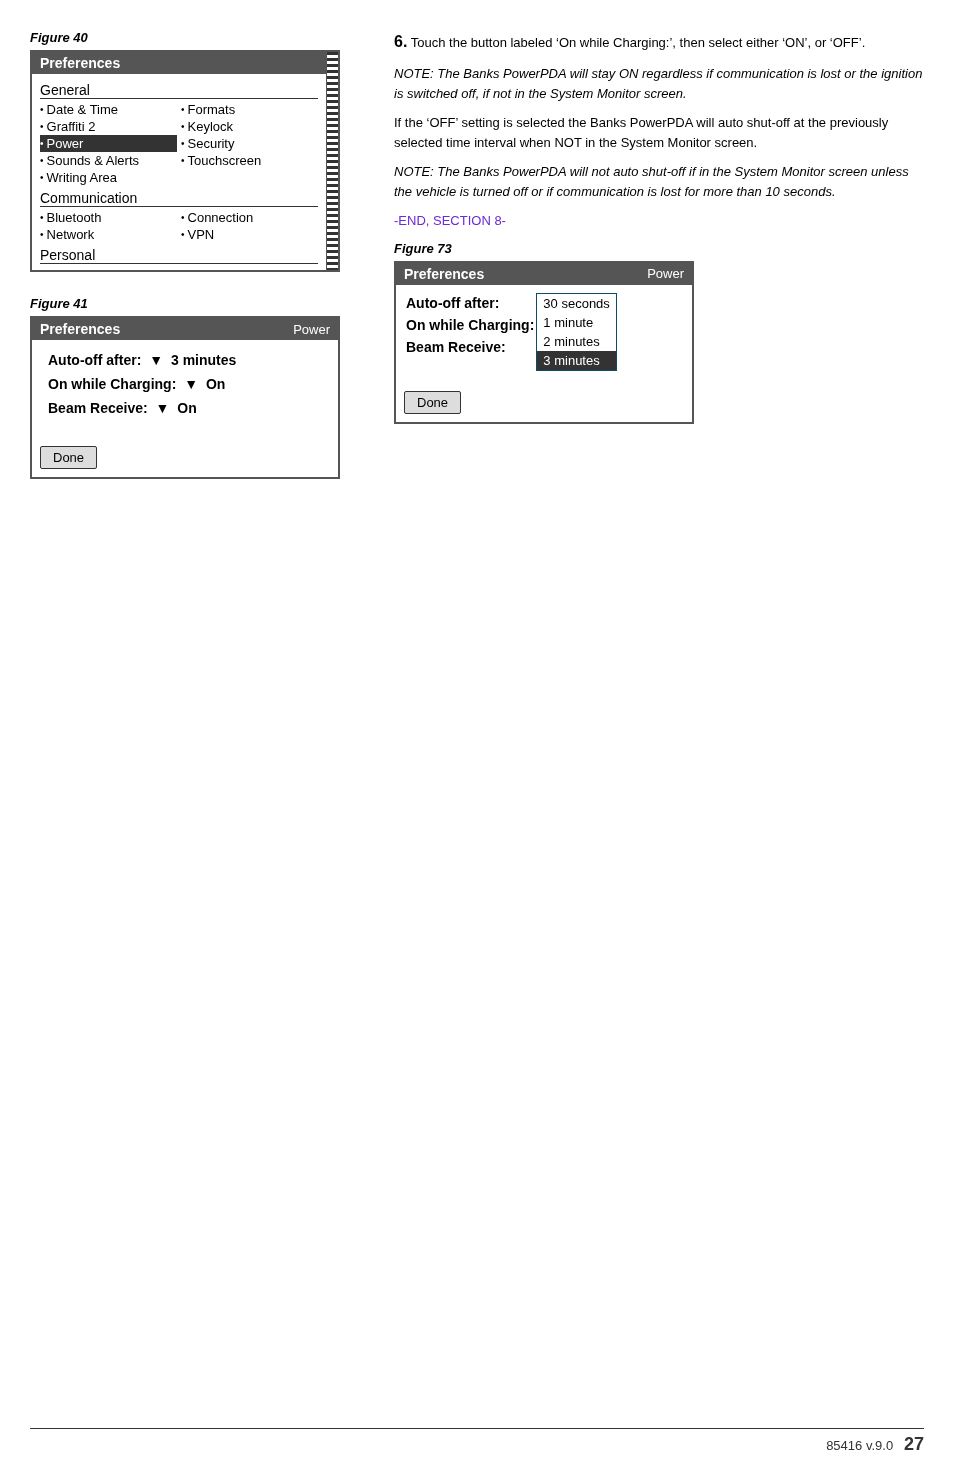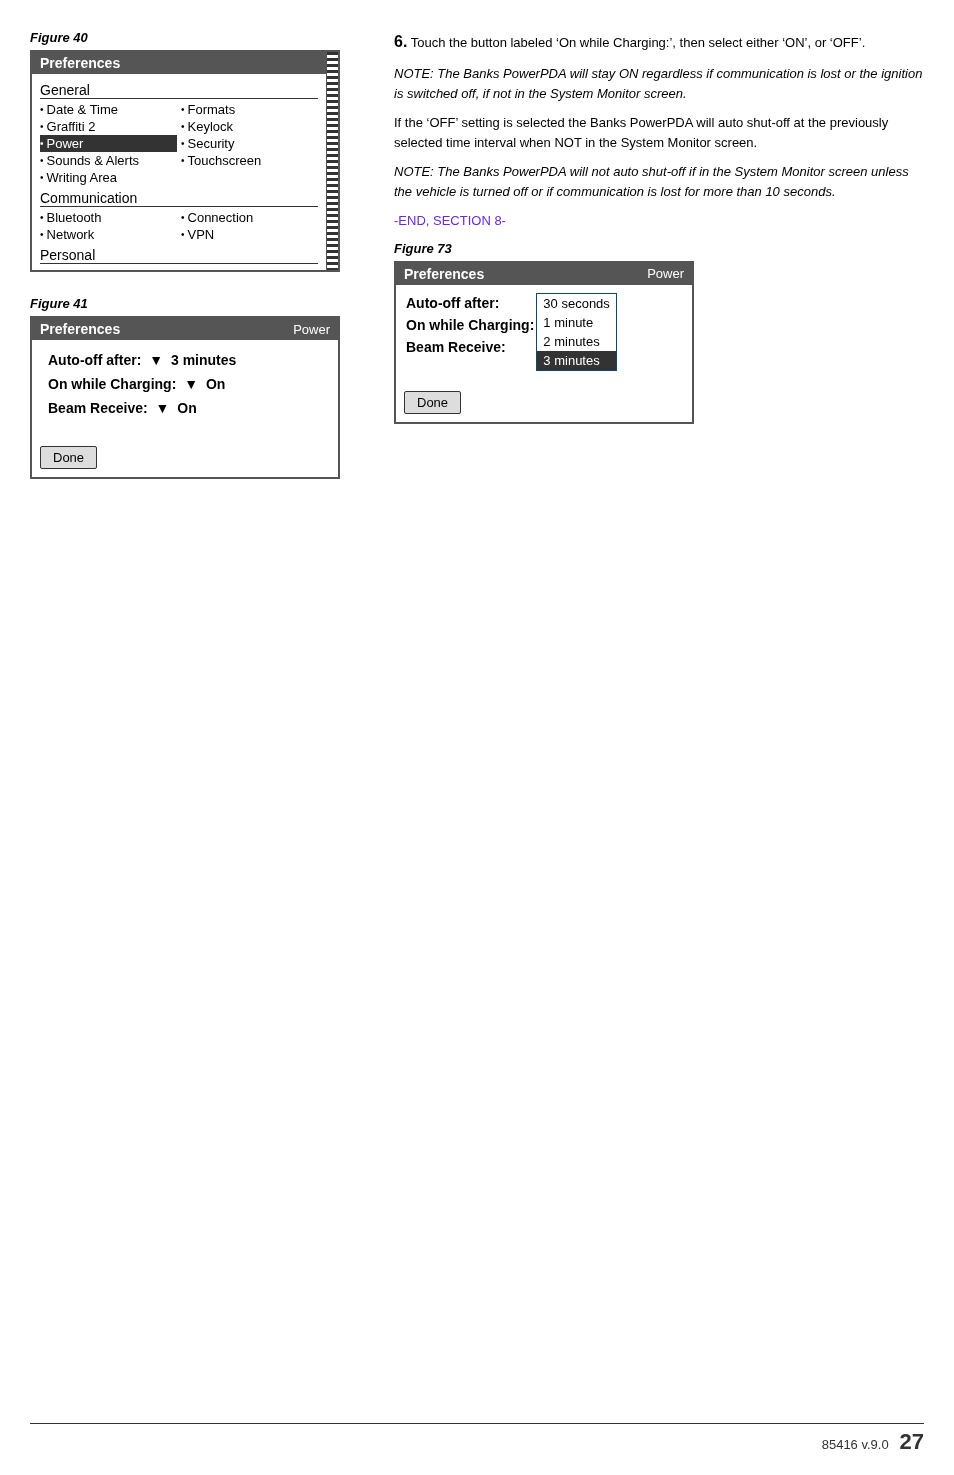--- a/index.html
+++ b/index.html
@@ -204,7 +204,7 @@
       padding-top: 5px;
     }
     .footer-bold {
-      font-size: 22px;
+      font-size: 18px;
       font-weight: bold;
     }
   </style>

